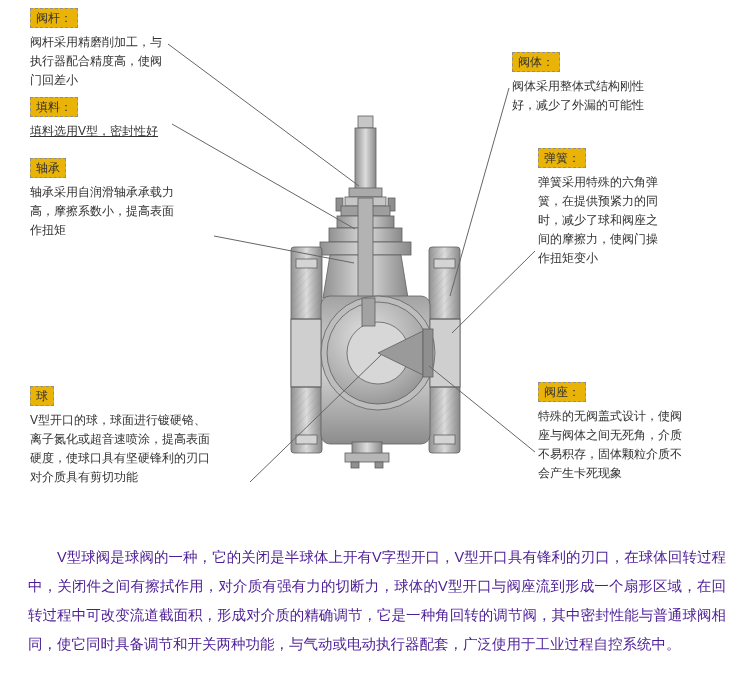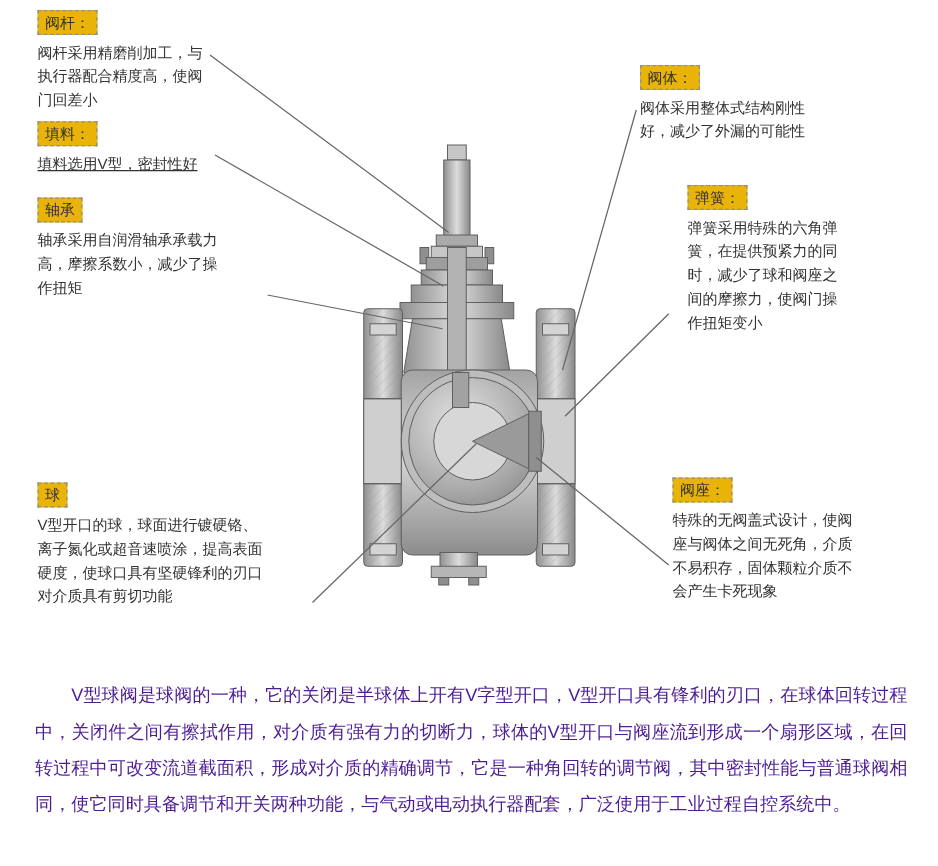--- a/index.html
+++ b/index.html
@@ -142,7 +142,7 @@
 好，减少了外漏的可能性</div>
   </div>
 
-  <div class="callout" style="left:538px;top:148px;width:150px;margin-left:12px;">
+  <div class="callout" style="left:538px;top:148px;width:150px;">
     <div class="callout-title">弹簧：</div>
     <div class="callout-desc">弹簧采用特殊的六角弹
 簧，在提供预紧力的同

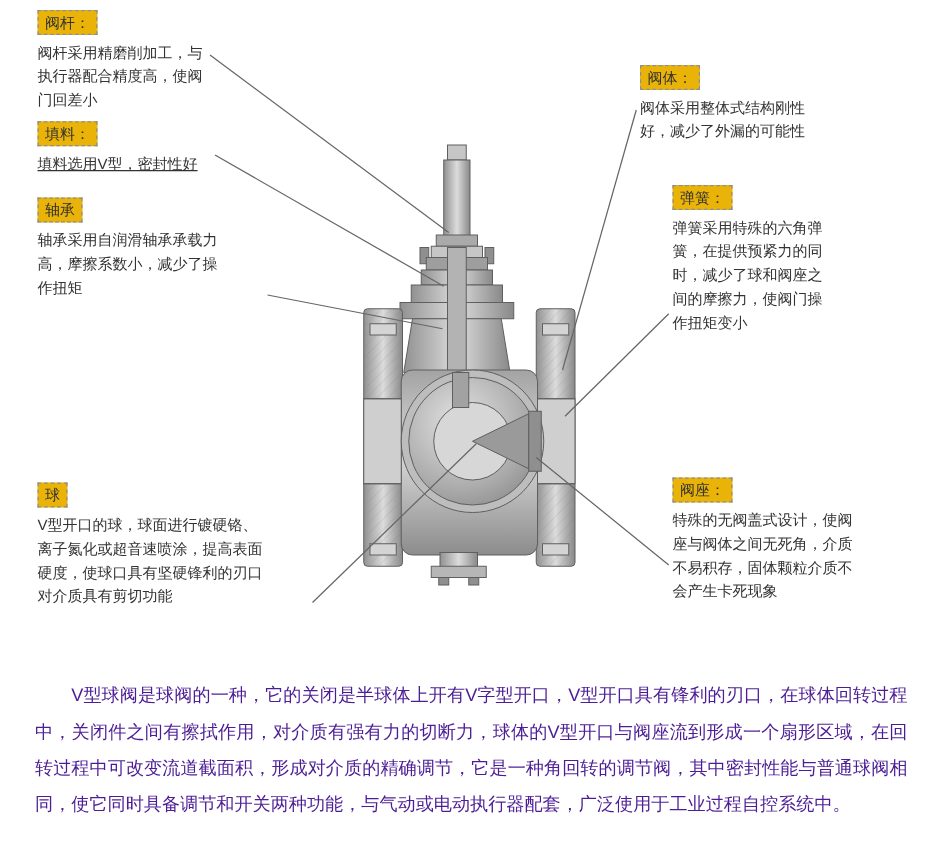--- a/index.html
+++ b/index.html
@@ -124,7 +124,7 @@
   <div class="callout" style="left:30px;top:158px;width:180px;">
     <div class="callout-title">轴承</div>
     <div class="callout-desc">轴承采用自润滑轴承承载力
-高，摩擦系数小，减少了操
+高，摩擦系数小，提高表面
 作扭矩</div>
   </div>
 

